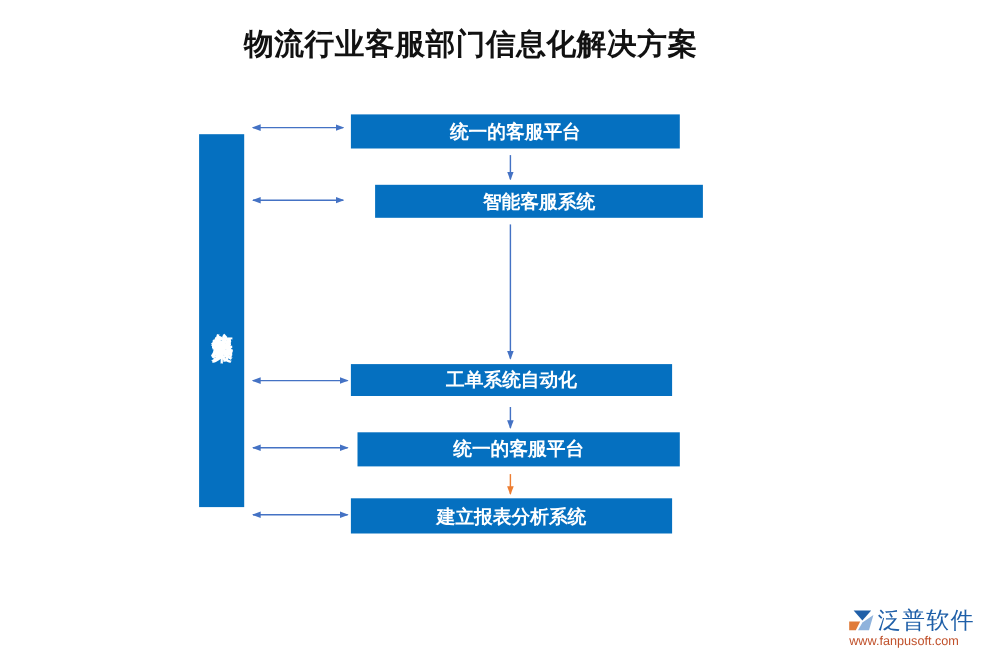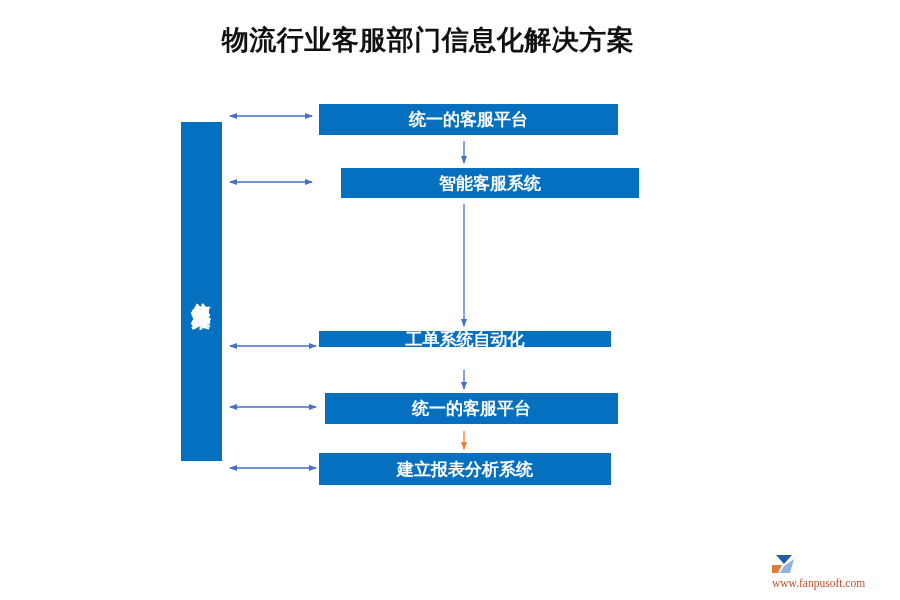--- a/index.html
+++ b/index.html
@@ -34,7 +34,7 @@
 <div class="box" style="left:319px; top:168px; width:298px; height:30px;margin-left:22px;">
   <span>智能客服系统</span>
 </div>
-<div class="box" style="left:319px; top:331px; width:292px; height:16px;">
+<div class="box" style="left:319px; top:331px; width:292px; height:29px;">
   <span>工单系统自动化</span>
 </div>
 <div class="box" style="left:325px; top:393px; width:293px; height:31px;">

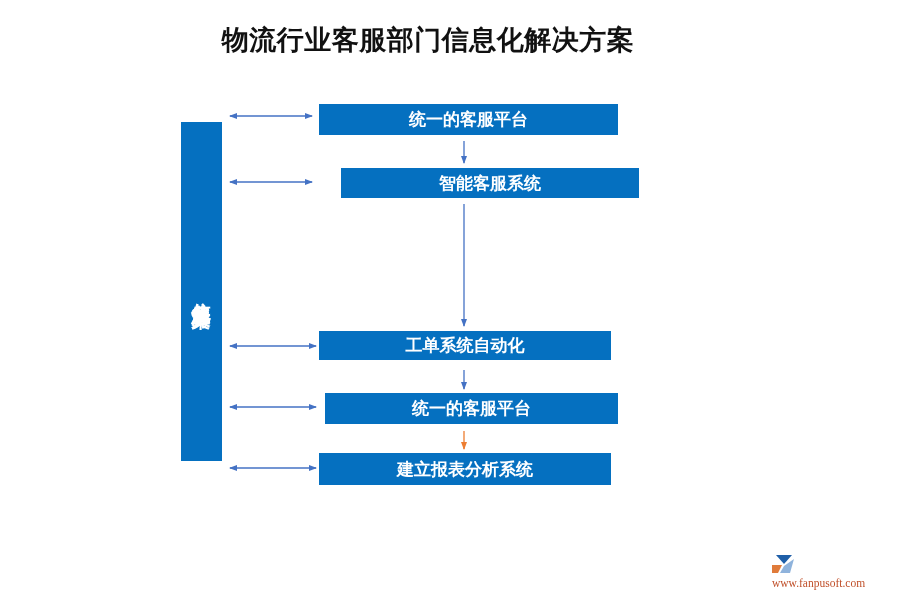--- a/index.html
+++ b/index.html
@@ -79,6 +79,7 @@
     <path d="M2,12 L12,12 L8,20 L2,20 Z" fill="#e07b3a"></path>
     <path d="M14,13 L24,6 L20,20 L10,20 Z" fill="#8fb3dc"></path>
   </svg>
+  <span class="logo-name">泛普软件</span>
   <span class="logo-url">www.fanpusoft.com</span>
 </div>
 

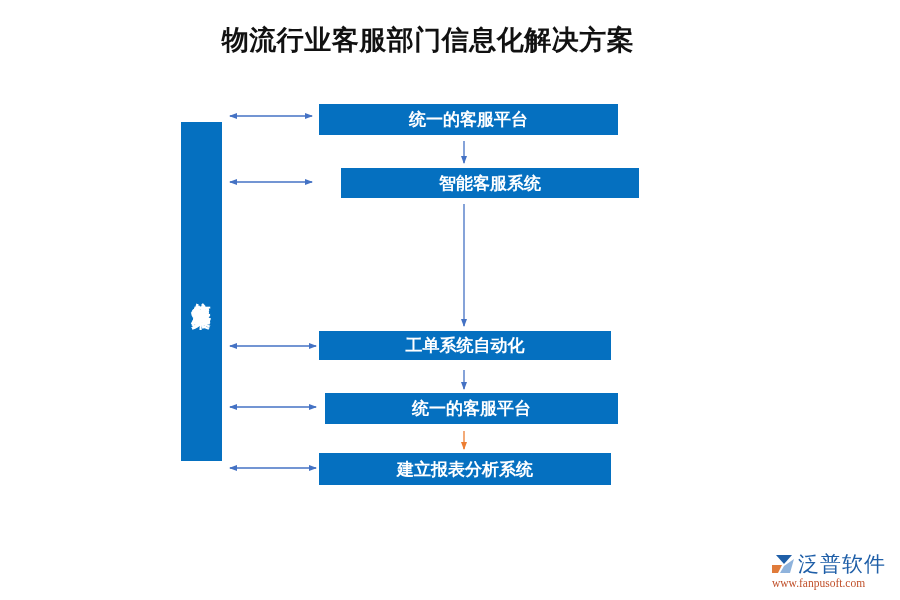--- a/index.html
+++ b/index.html
@@ -16,7 +16,7 @@
   svg.arrows { position:absolute; left:0; top:0; width:900px; height:600px; pointer-events:none; }
   .logo { position:absolute; left:768px; top:550px; width:130px; height:45px; }
   .logo-name { position:absolute; left:30px; top:0; font-size:21px; color:#1f5fa8; font-weight:normal; letter-spacing:1px; white-space:nowrap; }
-  .logo-url { position:absolute; left:4px; top:27px; font-size:11.5px; color:#c0502a; font-family:Liberation Serif, serif; white-space:nowrap; }
+  .logo-url { position:absolute; left:4px; top:27px; font-size:11.5px; color:#c0502a; font-family:Liberation Sans, sans-serif; white-space:nowrap; }
   .logo-icon { position:absolute; left:2px; top:3px; width:26px; height:22px; }
 </style>
 </head>

